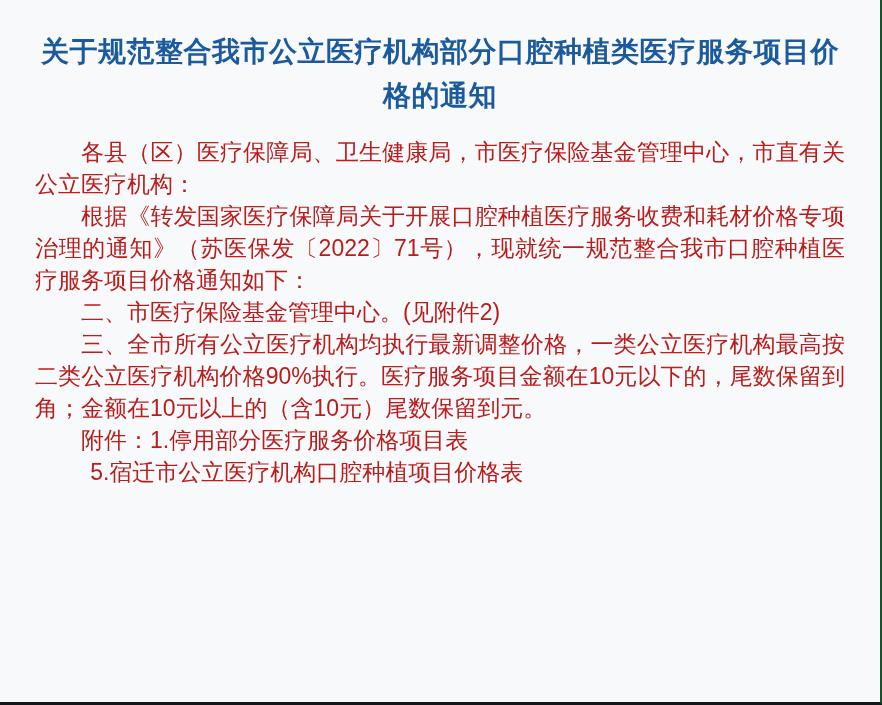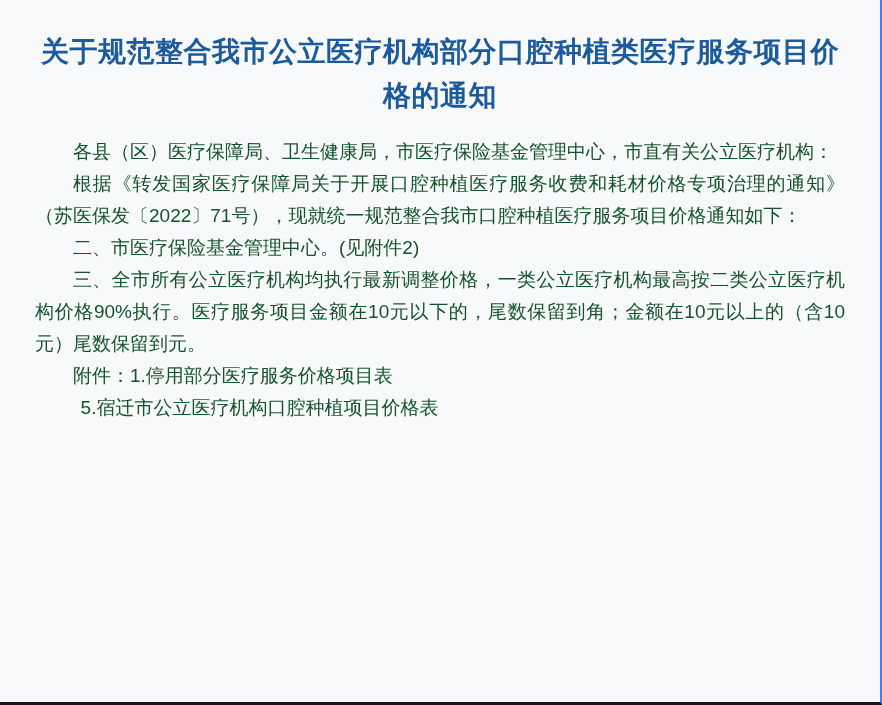--- a/index.html
+++ b/index.html
@@ -14,7 +14,7 @@
     height: 705px;
     box-sizing: border-box;
     background: #f8f9fa;
-    border-right: 2px solid #3b82f6;
+    border-right: 2px solid #14532d;
     border-bottom: 3px solid #14161e;
     overflow: hidden;
   }

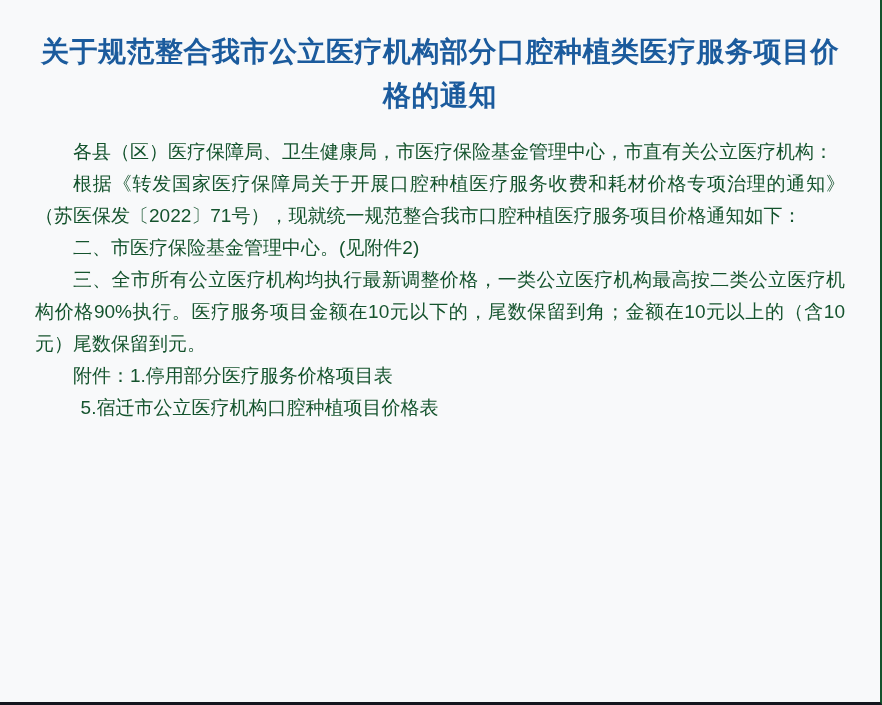--- a/index.html
+++ b/index.html
@@ -29,9 +29,9 @@
   }
   .doc-body {
     margin: 18px 35px 0 35px;
-    font-size: 19px;
+    font-size: 23px;
     line-height: 32px;
-    color: #14532d;
+    color: #b91c1c;
     text-align: justify;
   }
   .doc-body p {

